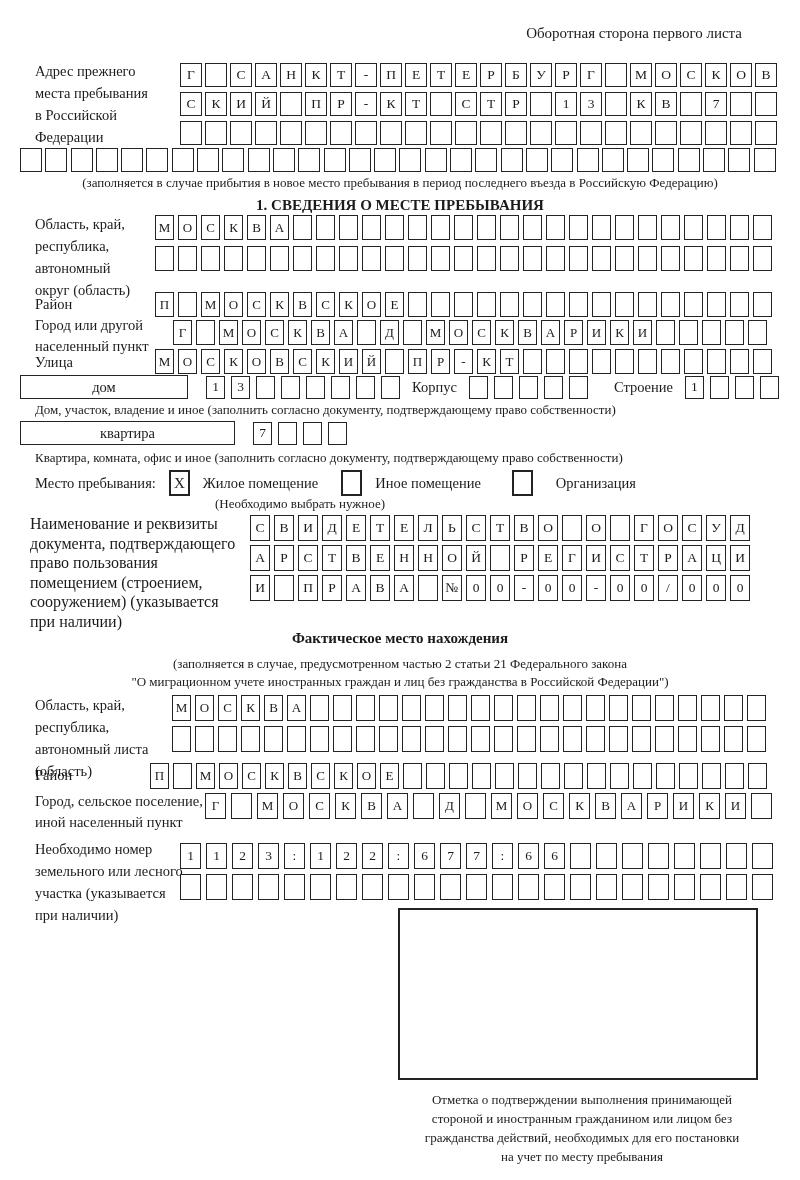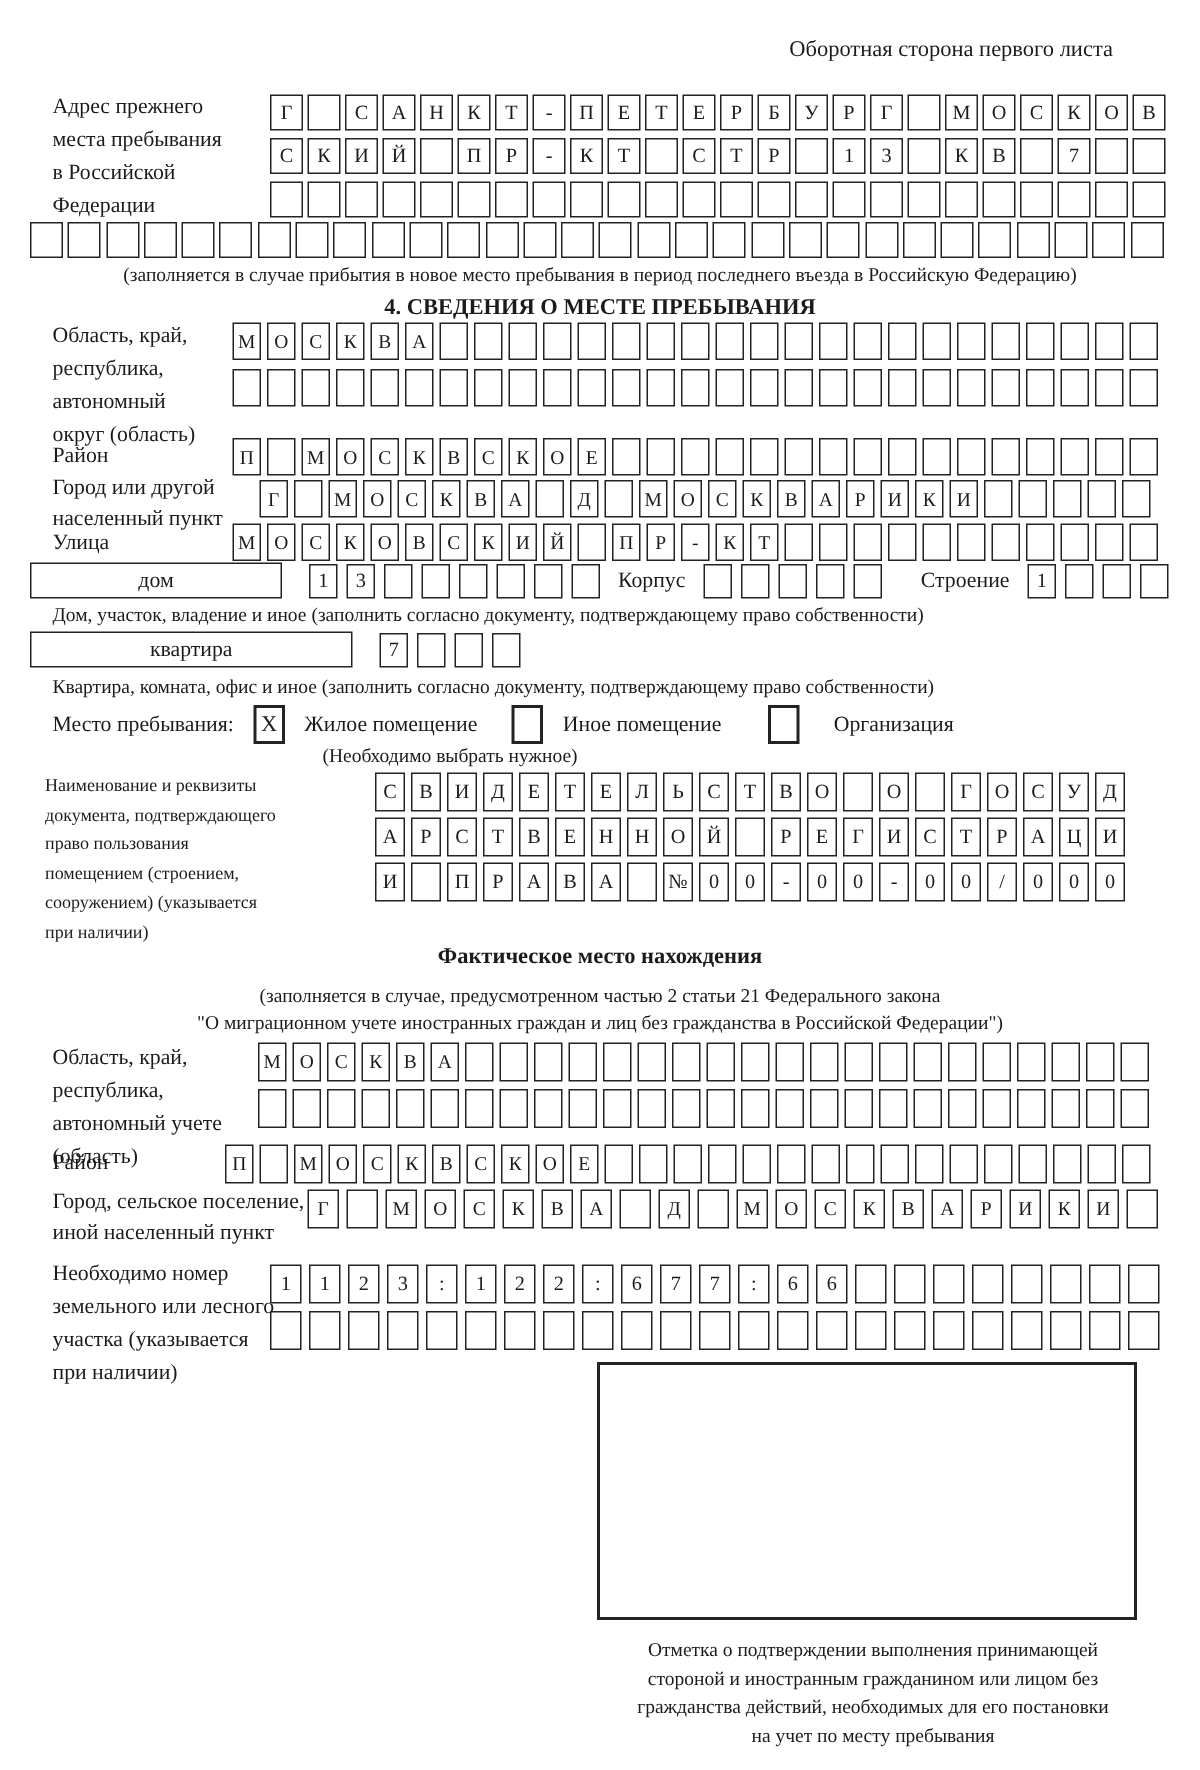--- a/index.html
+++ b/index.html
@@ -163,7 +163,7 @@
     </div>
   <div class="abs cap center" style="top:175px;">(заполняется в случае прибытия в новое место пребывания в период последнего въезда в Российскую Федерацию)</div>
 
-  <div class="abs hdr center" style="top:197px;">4. СВЕДЕНИЯ О МЕСТЕ ПРЕБЫВАНИЯ</div>
+  <div class="abs hdr center" style="top:197px;">1. СВЕДЕНИЯ О МЕСТЕ ПРЕБЫВАНИЯ</div>
 
   <div class="abs lbl" style="left:35px;top:213px;">
     <span class="lbl-line">Область, край,</span>

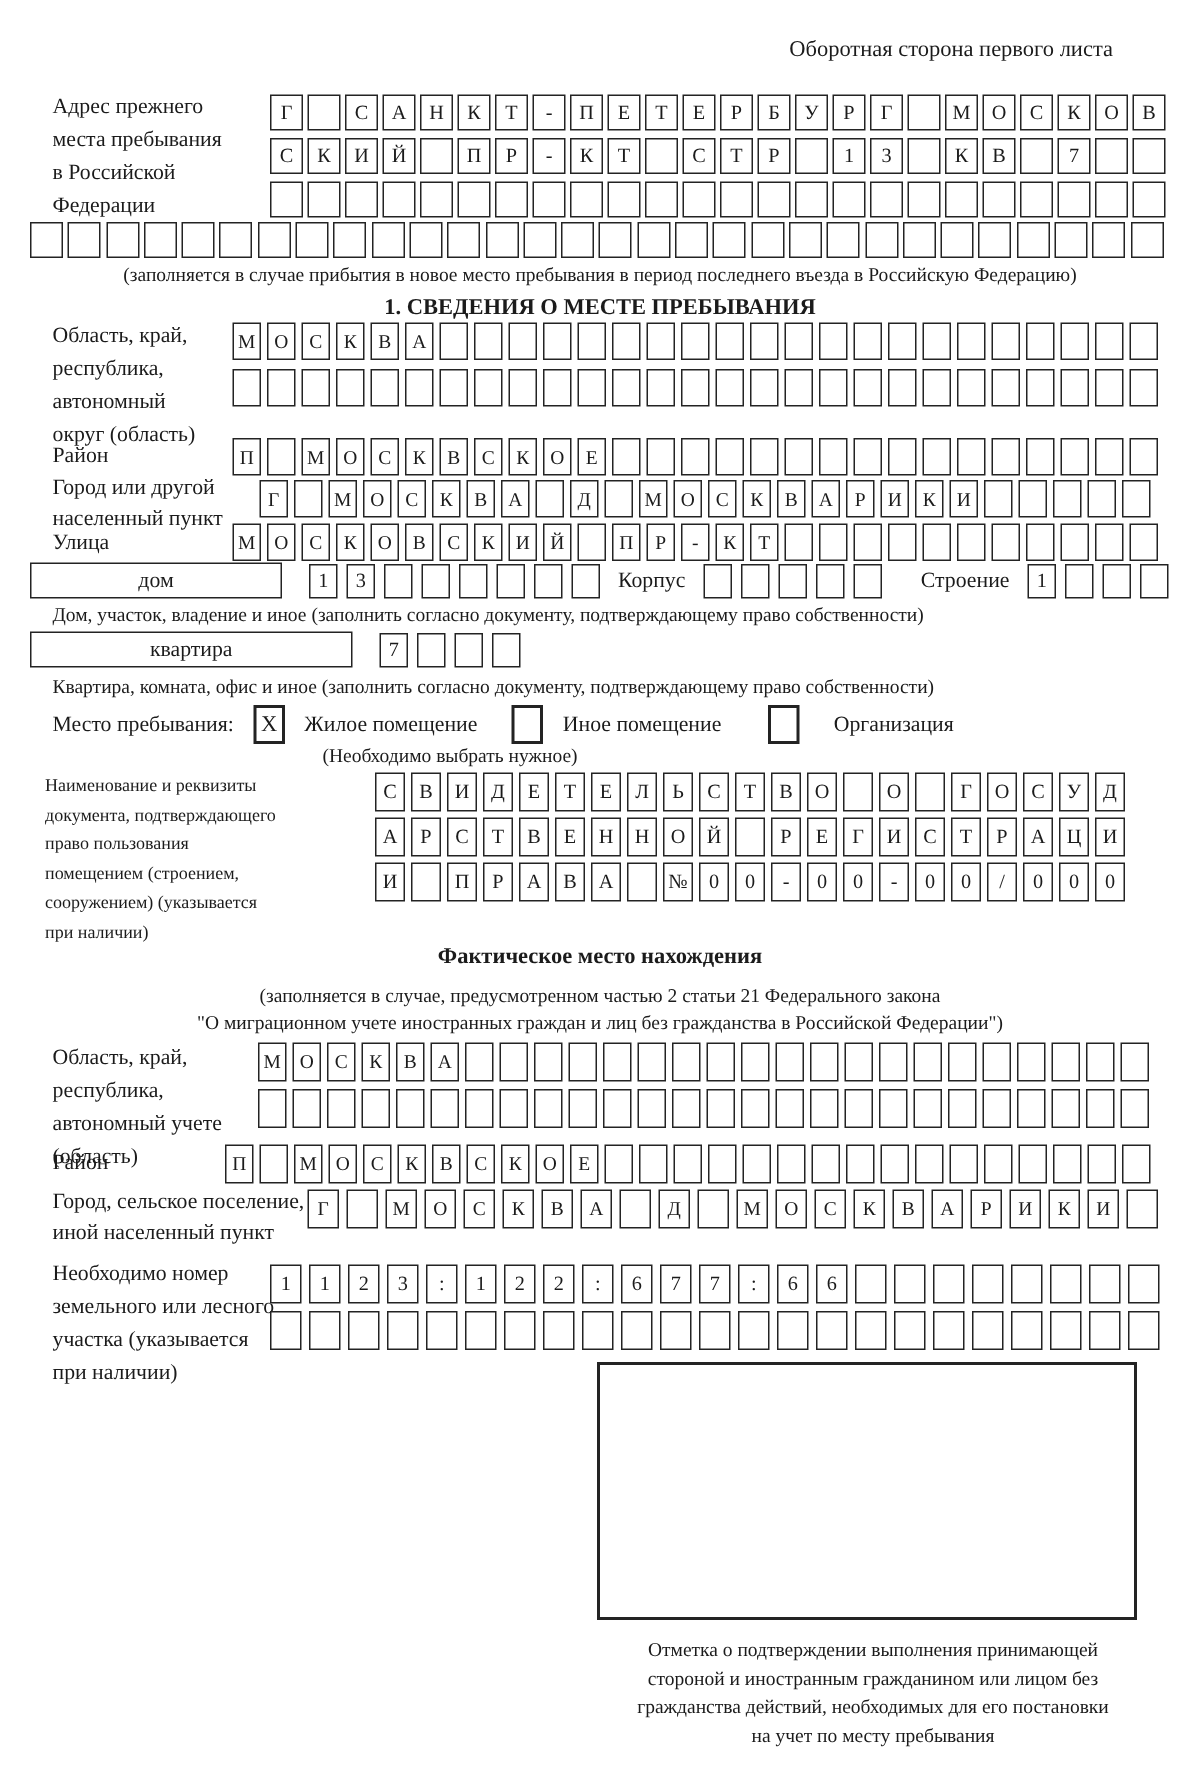--- a/index.html
+++ b/index.html
@@ -379,7 +379,7 @@
   </div>
   <div class="abs cap" style="left:150px;top:496px;width:300px;text-align:center;">(Необходимо выбрать нужное)</div>
 
-  <div class="abs lbl" style="left:30px;top:514px;line-height:19.5px;font-size:12px;">
+  <div class="abs lbl" style="left:30px;top:514px;line-height:19.5px;font-size:16px;">
     <span class="lbl-line">Наименование и реквизиты</span>
     <span class="lbl-line">документа, подтверждающего</span>
     <span class="lbl-line">право пользования</span>

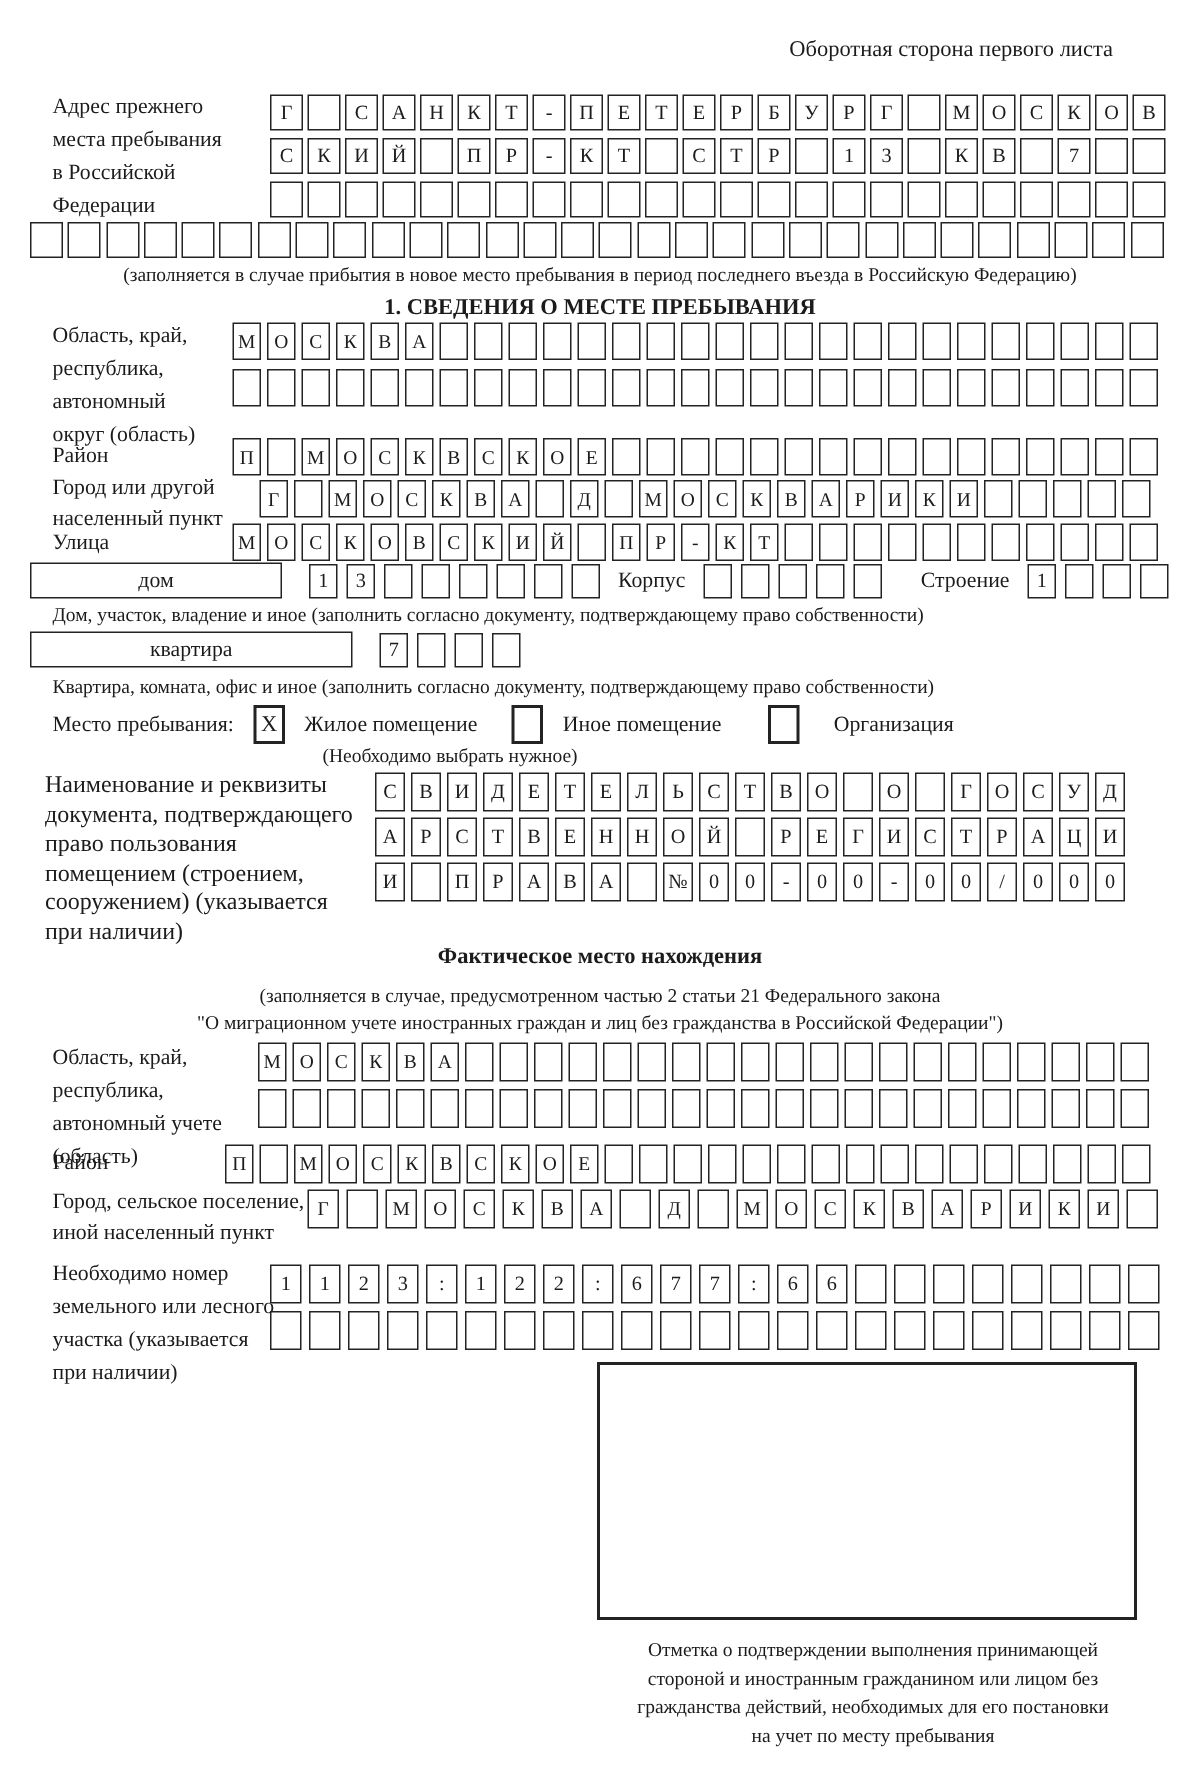--- a/index.html
+++ b/index.html
@@ -466,7 +466,7 @@
   <div class="abs lbl" style="left:35px;top:694px;">
     <span class="lbl-line">Область, край,</span>
     <span class="lbl-line">республика,</span>
-    <span class="lbl-line">автономный учете</span>
+    <span class="lbl-line">автономный листа</span>
     <span class="lbl-line">(область)</span>
   </div>
   <div class="abs stack" style="left:172px;top:695px;">

